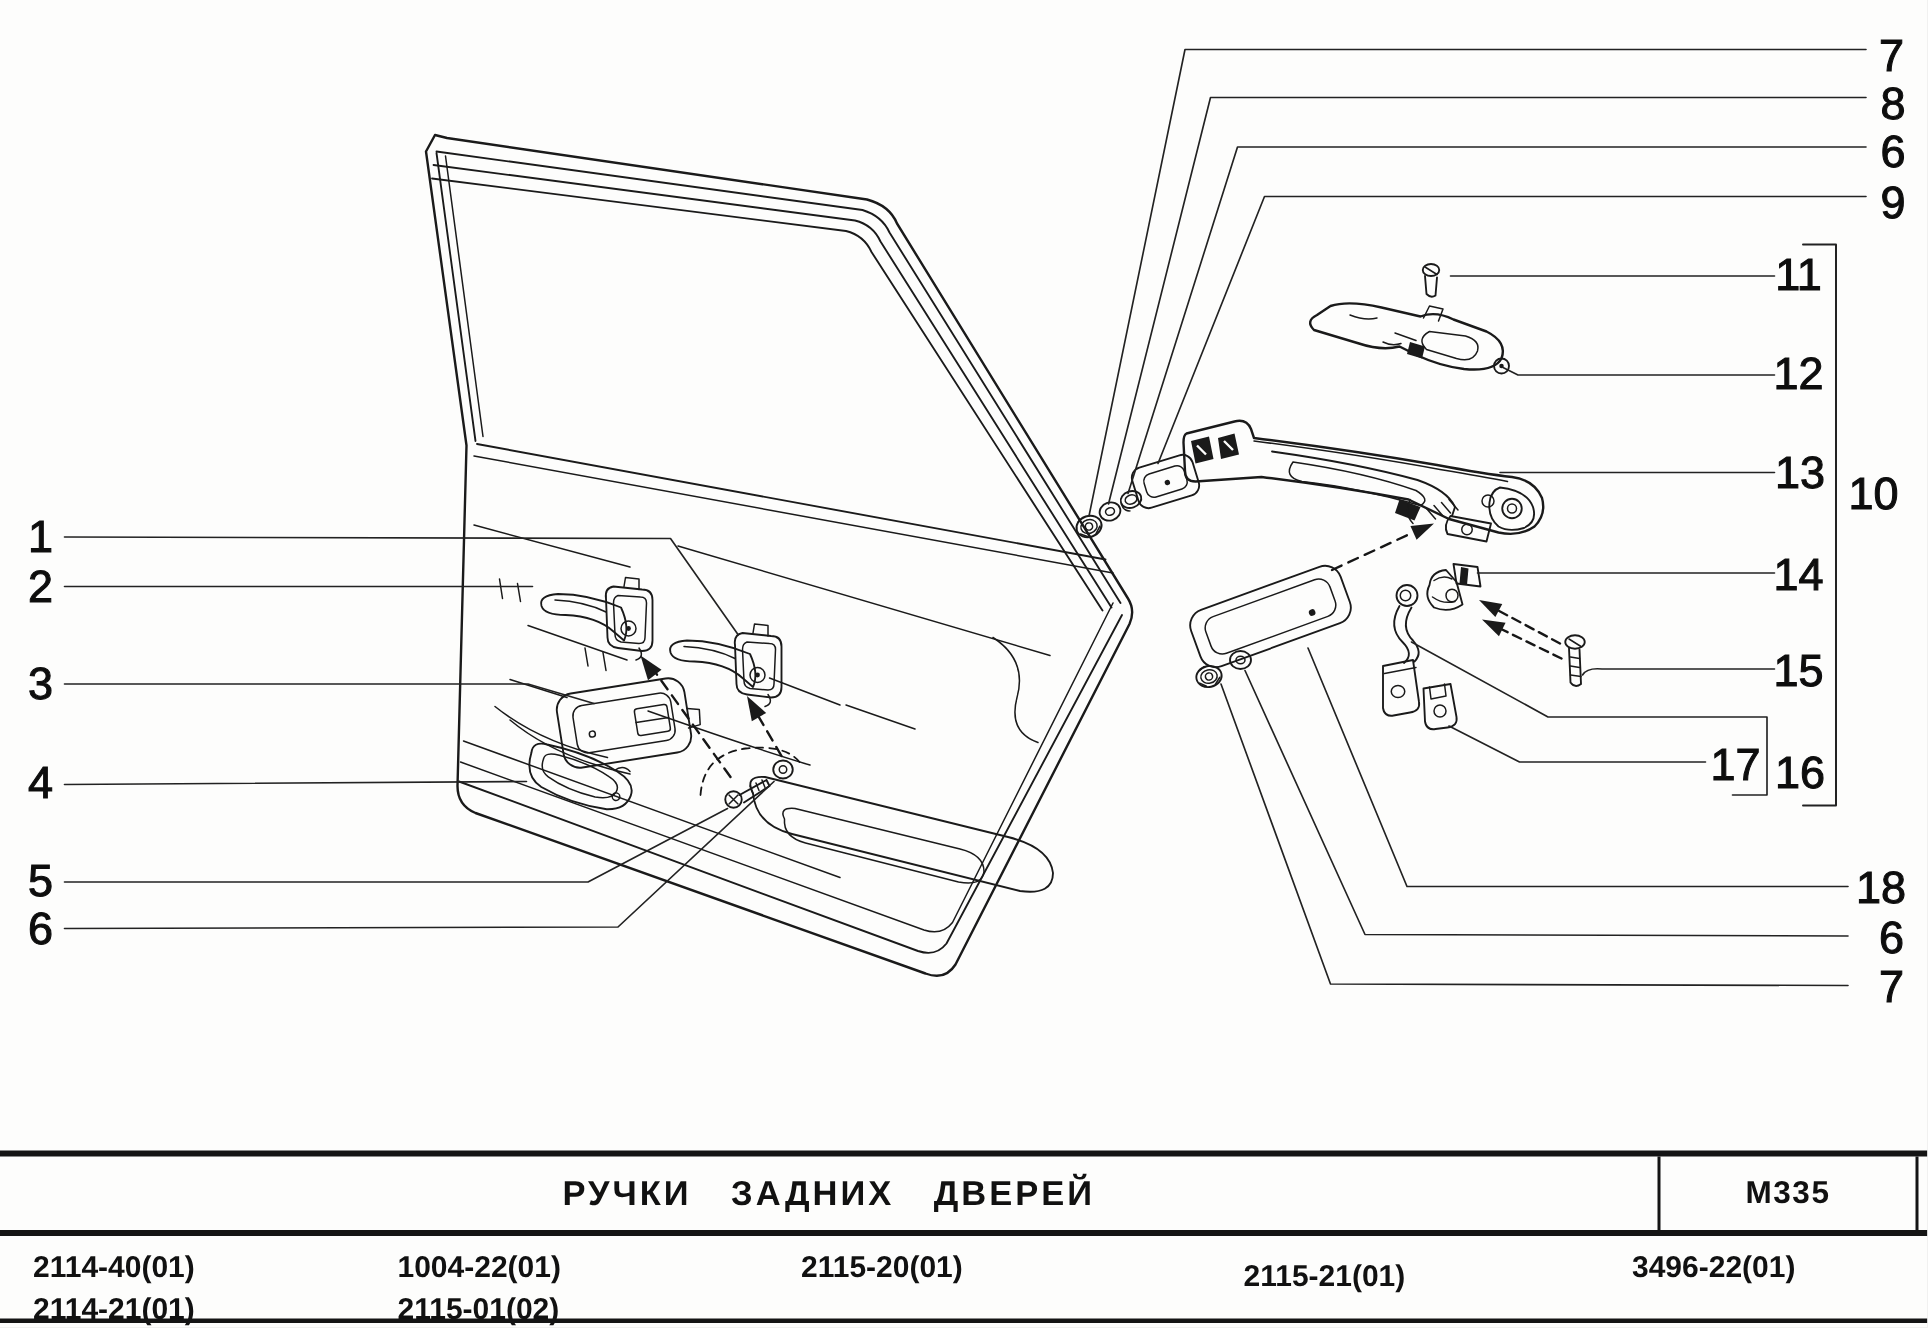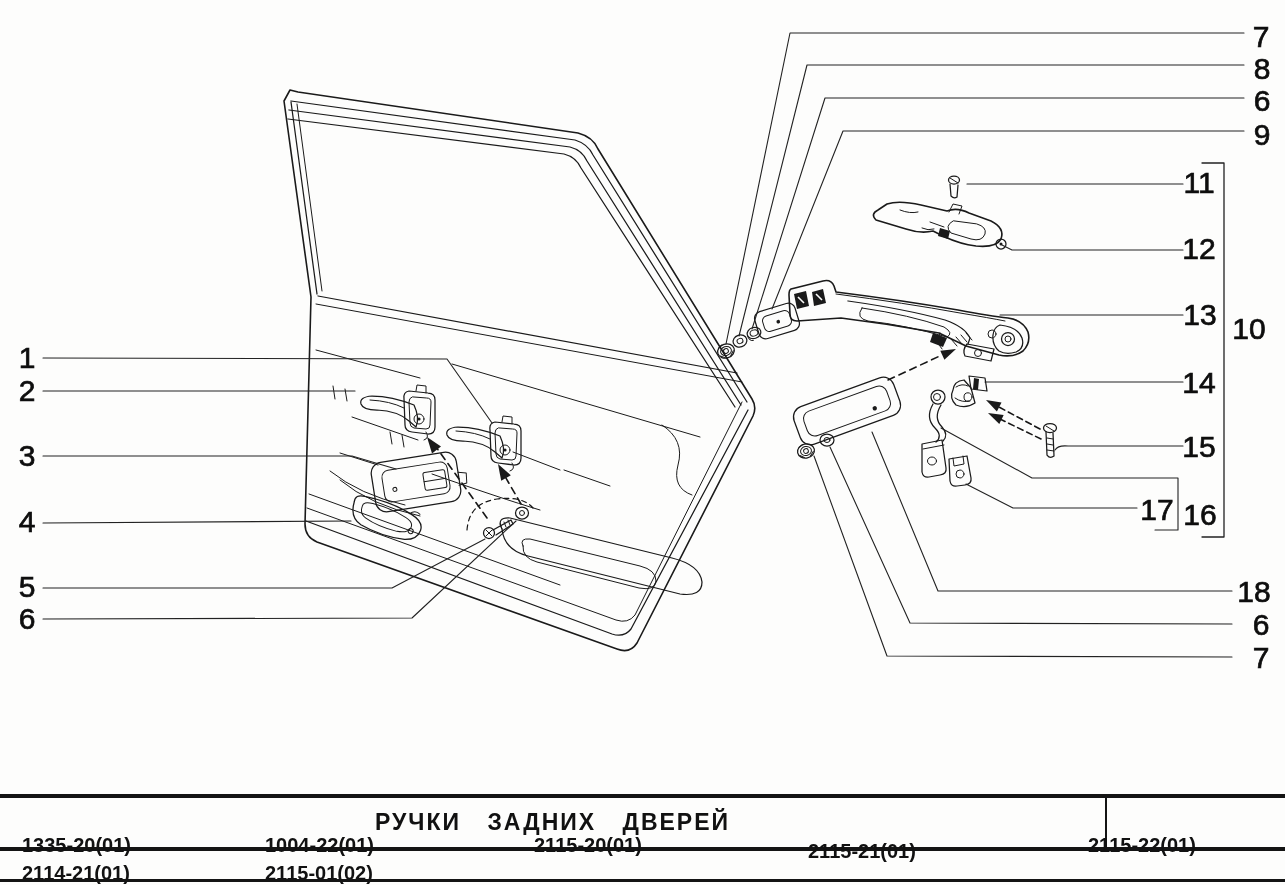--- a/index.html
+++ b/index.html
@@ -17,7 +17,7 @@
        stroke-width:0.7;paint-order:stroke;text-anchor:middle}
   
   .band{position:absolute;left:0;top:767px;width:1285px;height:49px;
-        border-top:4px solid #141414;border-bottom:4px solid #141414;display:flex;margin-top:27px;}
+        border-top:4px solid #141414;border-bottom:4px solid #141414;display:flex;}
   .cell-title{width:1105px;border-right:2px solid #141414;display:flex;align-items:center;justify-content:center;}
   .cell-code{width:170px;border-right:2px solid #141414;display:flex;align-items:center;justify-content:center;}
   .band-title{font-weight:bold;font-size:23px;letter-spacing:2px;word-spacing:18px;white-space:nowrap;}

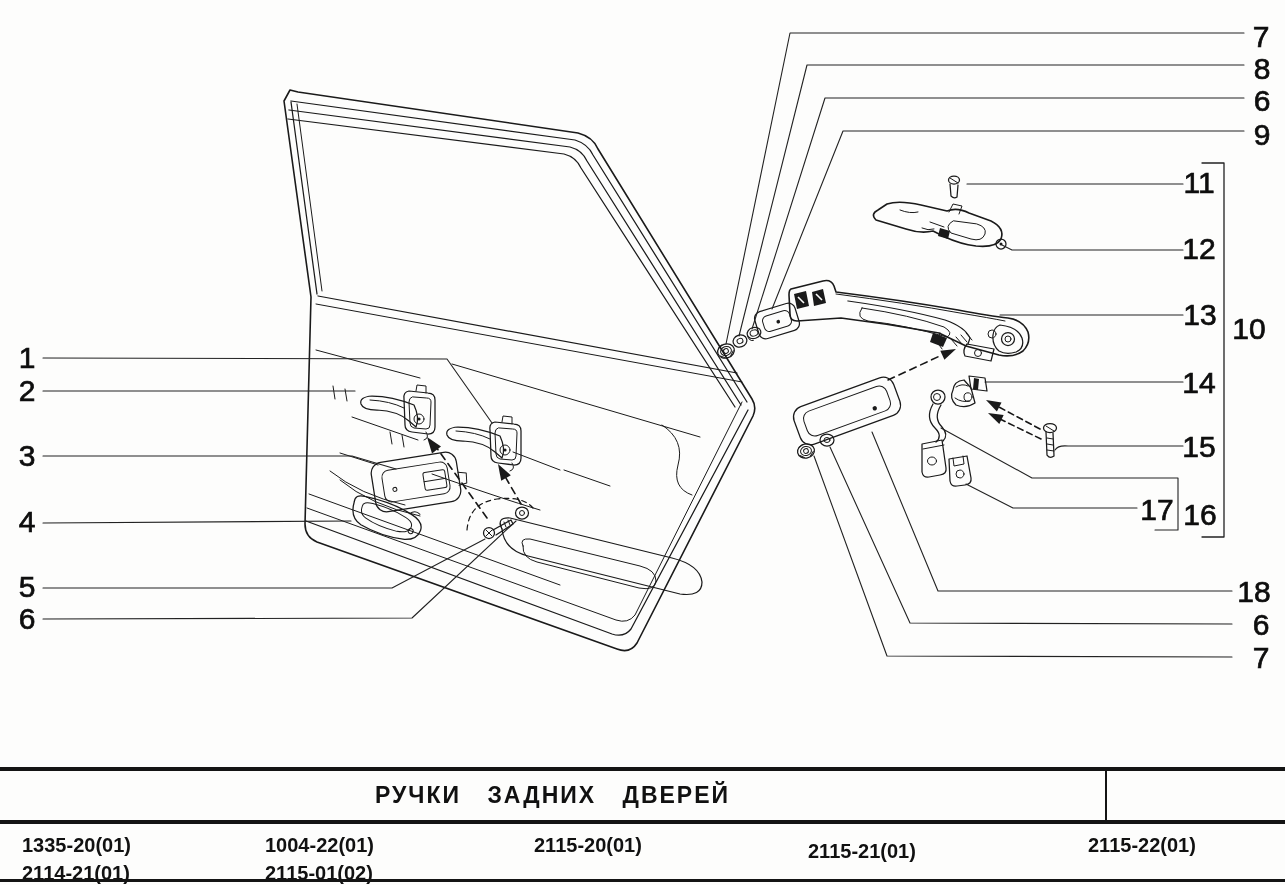--- a/index.html
+++ b/index.html
@@ -283,6 +283,9 @@
     <div class="cell-title">
       <span class="band-title">РУЧКИ ЗАДНИХ ДВЕРЕЙ</span>
     </div>
+    <div class="cell-code">
+      <span class="band-code">М335</span>
+    </div>
   </div>
 
   <div class="models">

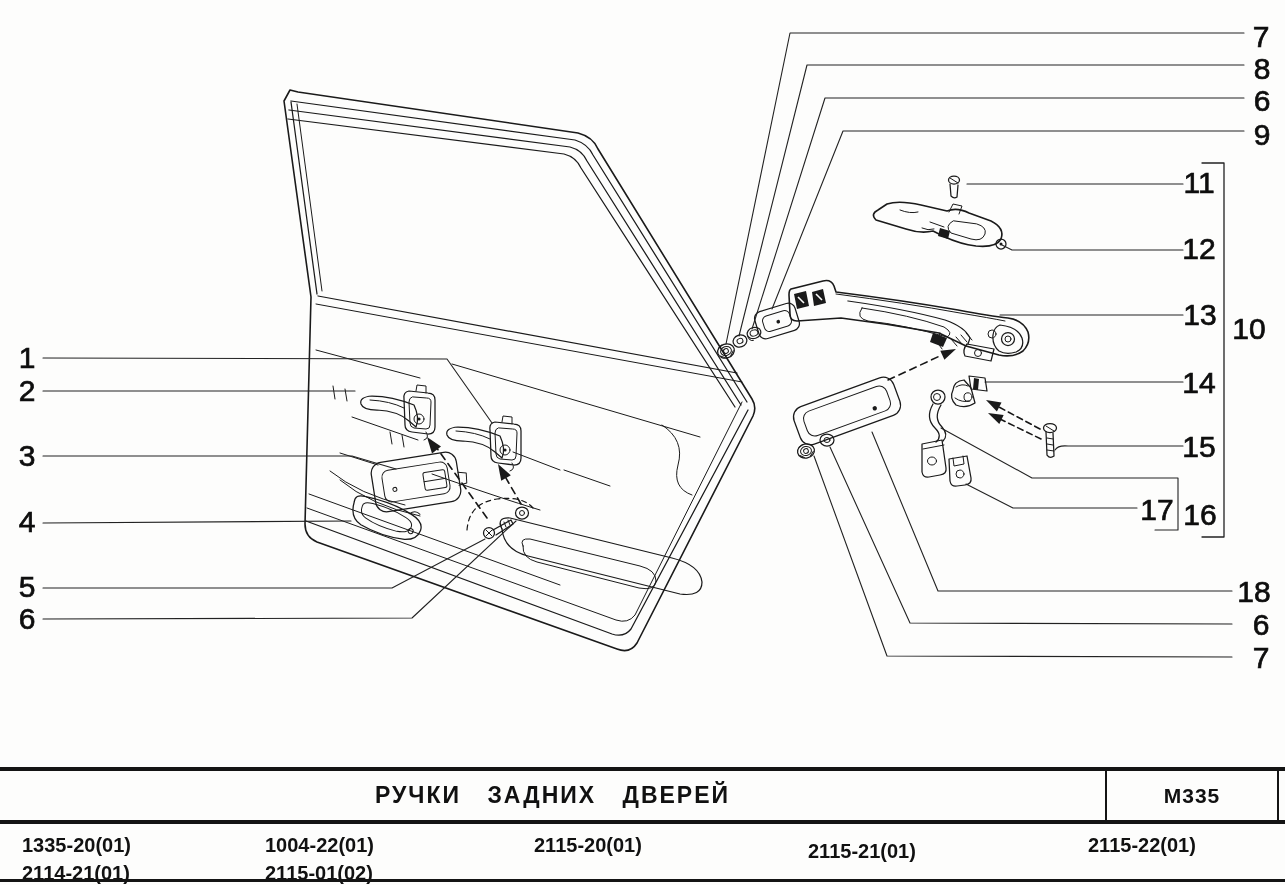--- a/index.html
+++ b/index.html
@@ -290,7 +290,7 @@
 
   <div class="models">
     <div class="mcol" style="left:22px">
-      <div>1335-20(01)</div>
+      <div>2114-40(01)</div>
       <div>2114-21(01)</div>
     </div>
     <div class="mcol" style="left:265px">

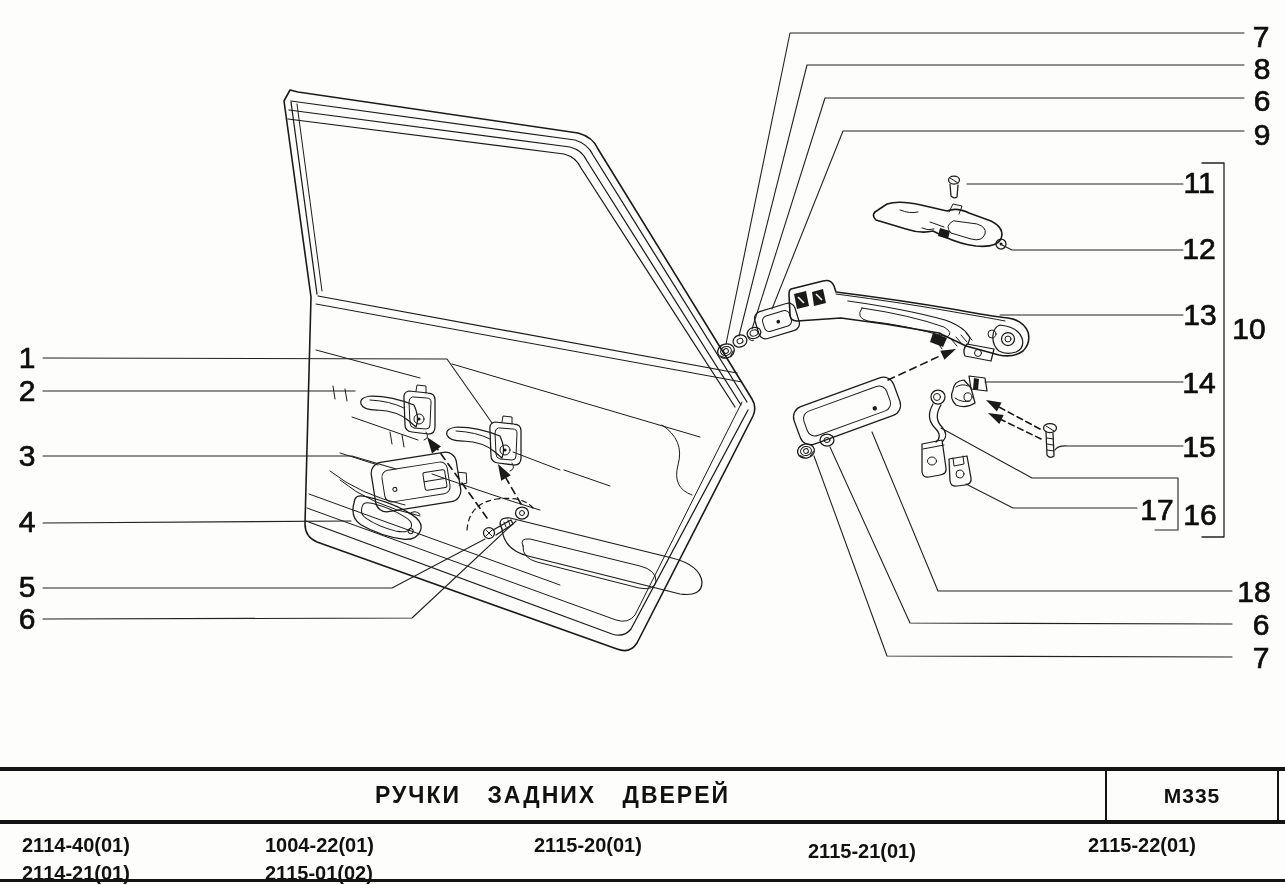--- a/index.html
+++ b/index.html
@@ -300,7 +300,7 @@
     <div class="mcol" style="left:534px">
       <div>2115-20(01)</div>
     </div>
-    <div class="mcol" style="left:808px;top:6px">
+    <div class="mcol" style="left:829px;top:6px">
       <div>2115-21(01)</div>
     </div>
     <div class="mcol" style="left:1088px">

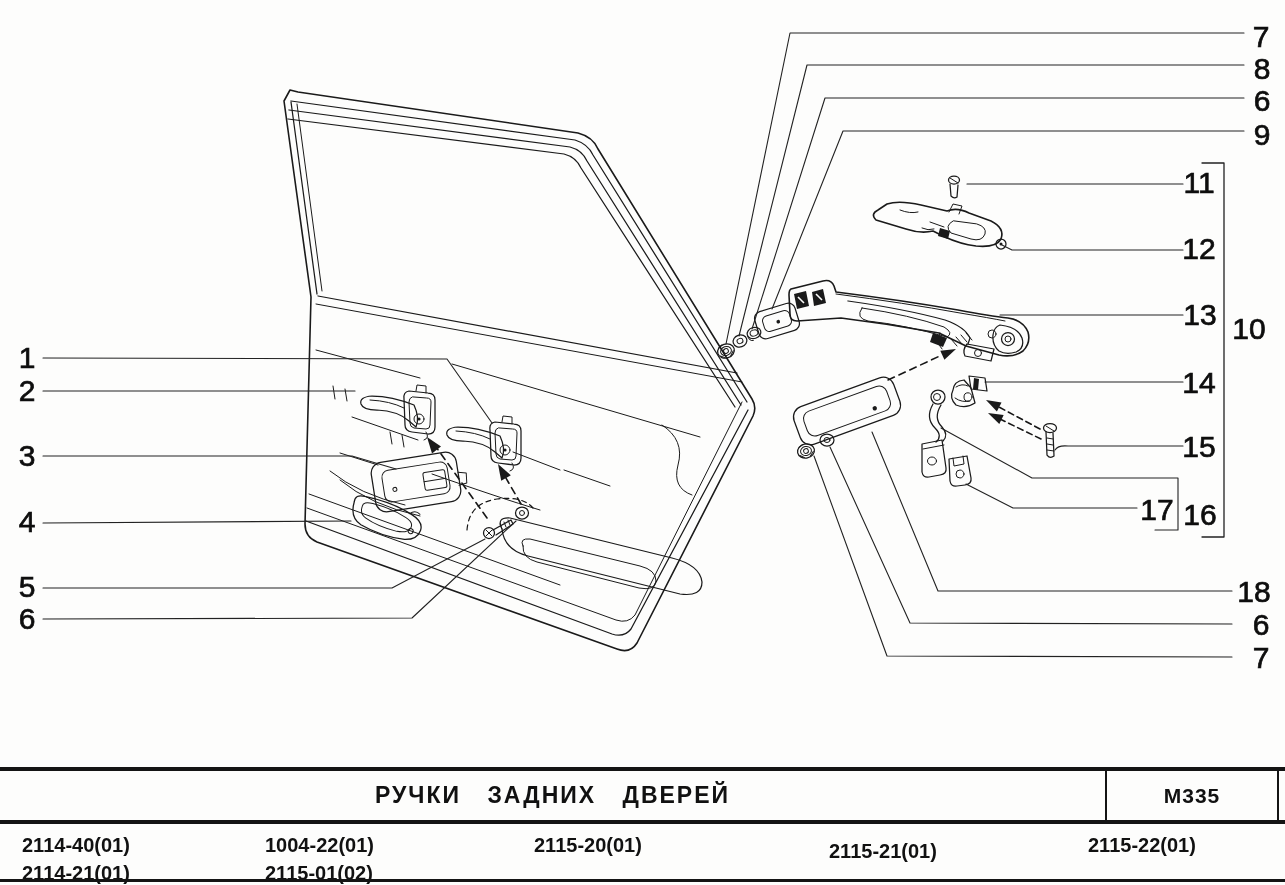--- a/index.html
+++ b/index.html
@@ -304,7 +304,7 @@
       <div>2115-21(01)</div>
     </div>
     <div class="mcol" style="left:1088px">
-      <div>2115-22(01)</div>
+      <div>3496-22(01)</div>
     </div>
   </div>
 

